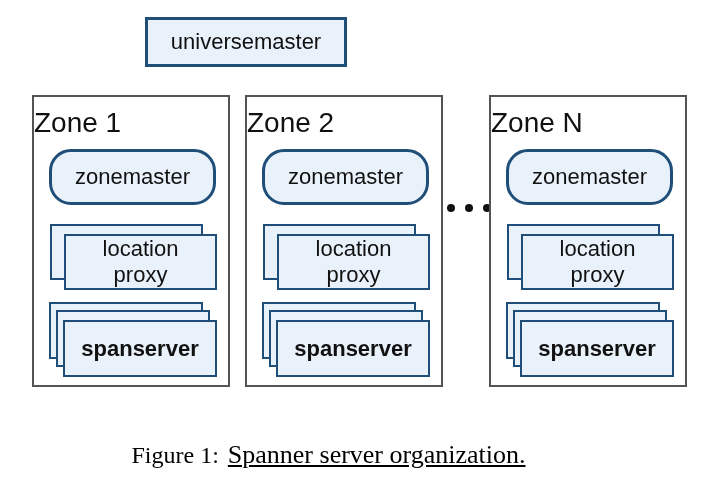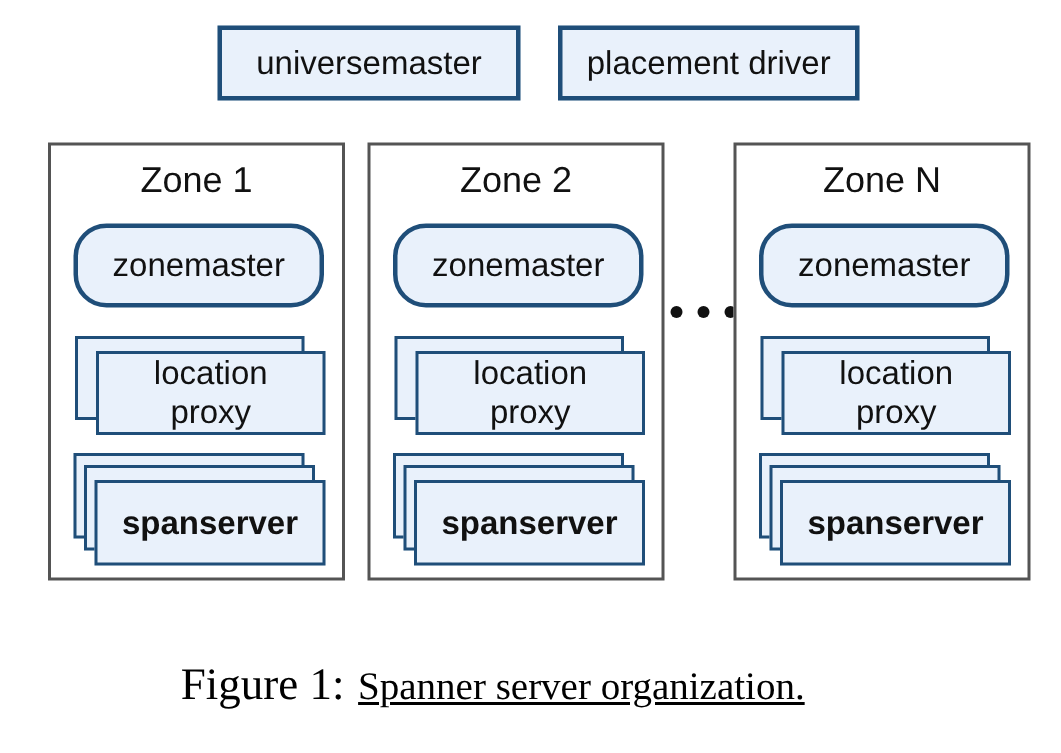--- a/index.html
+++ b/index.html
@@ -118,9 +118,6 @@
   <div class="bluebox top-box universemaster">
     <span>universemaster</span>
   </div>
-  <div class="bluebox top-box placement">
-    <span>placement driver</span>
-  </div>
 
   <div class="zone zone-1">
     <div class="zone-title">Zone 1</div>

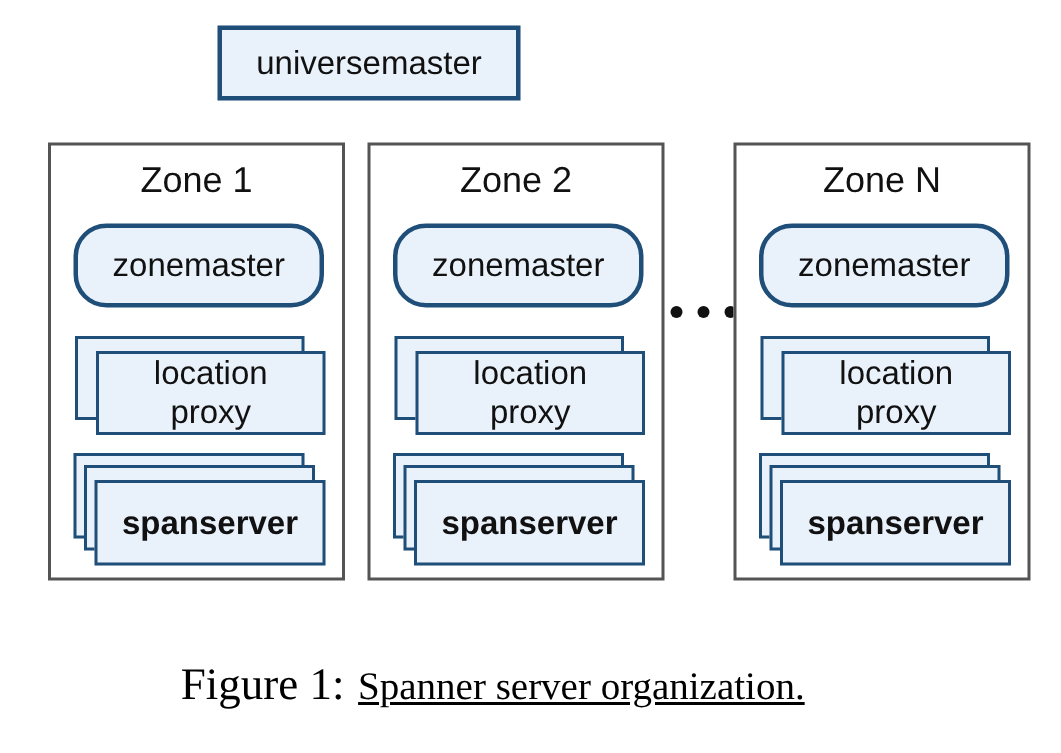--- a/index.html
+++ b/index.html
@@ -47,8 +47,8 @@
     top: 10px;
     left: 0;
     width: 100%;
-    text-align: center;
-    font-size: 24px;
+    text-align: left;
+    font-size: 28px;
   }
   .zonemaster-box { left: 15px; top: 52px; width: 167px; height: 56px; border-radius: 22px; }
 

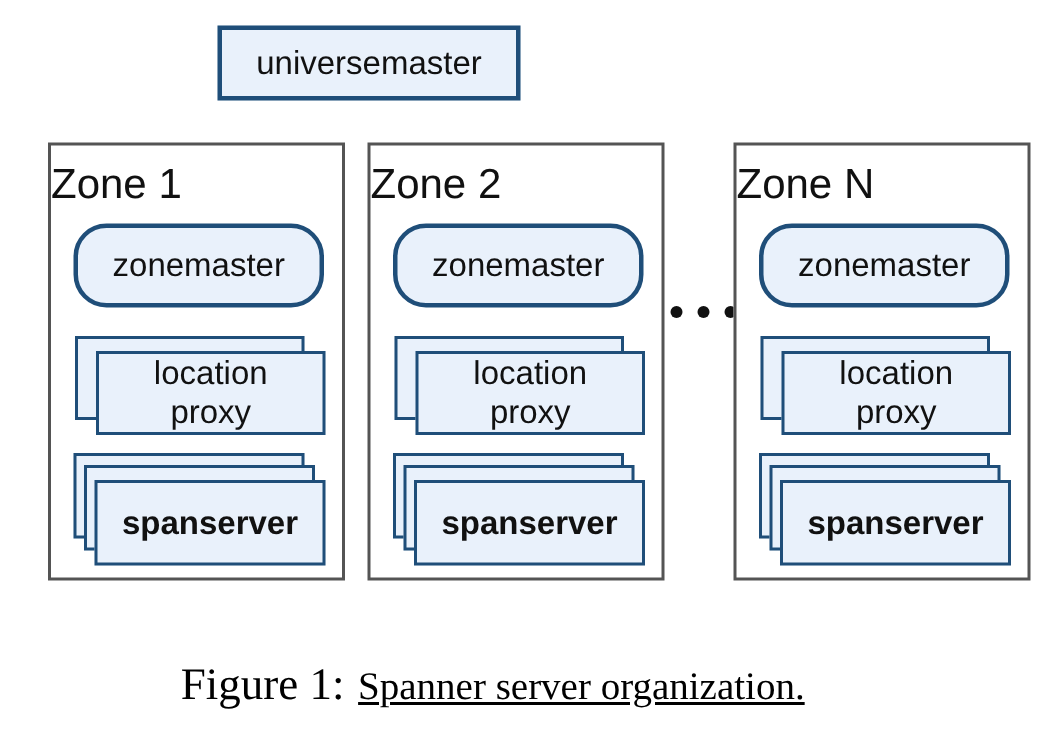--- a/index.html
+++ b/index.html
@@ -107,7 +107,7 @@
     color: #000000;
     white-space: nowrap;
   }
-  .caption .cap-label { font-size: 30px; }
+  .caption .cap-label { font-size: 24px; }
   .caption .cap-text  { font-size: 26px; margin-left: 9px; text-decoration: underline; }
 </style>
 </head>

